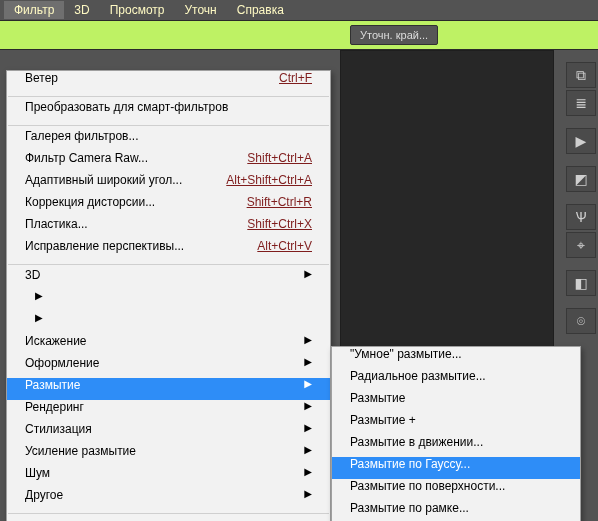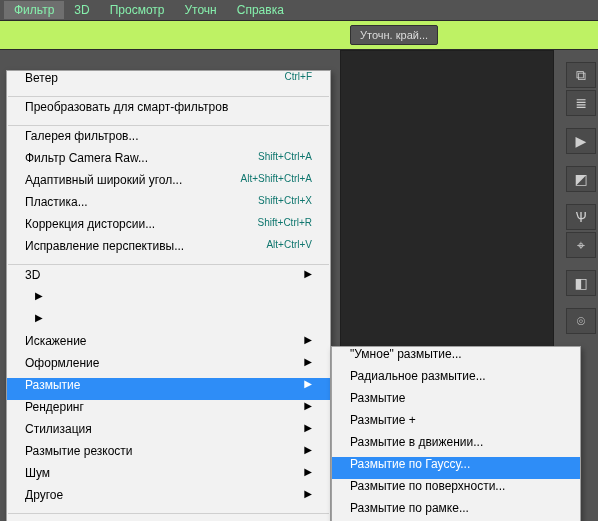--- a/index.html
+++ b/index.html
@@ -22,7 +22,7 @@
   }
   .menubar .menu-item {
     padding: 2px 10px;
-    color: #86efac;
+    color: #fef9c3;
     font-size: 12px;
     cursor: default;
   }

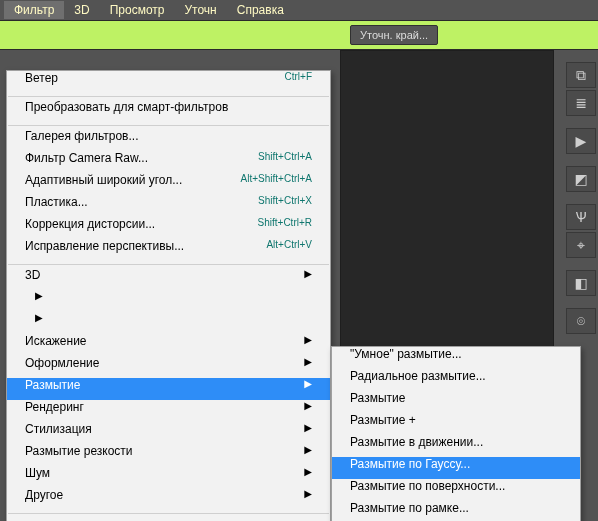--- a/index.html
+++ b/index.html
@@ -100,7 +100,7 @@
     white-space: nowrap;
   }
   .dropdown .row .label { flex: 1; }
-  .dropdown .row .accel { color: #0f766e; margin-left: 24px; font-size: 10px; }
+  .dropdown .row .accel { color: #7f1d1d; margin-left: 24px; font-size: 12px; text-decoration: underline; }
   .dropdown .row .arrow { margin-left: 10px; font-size: 10px; color:#000; }
   .dropdown .row.hl {
     background: #2e8df7;

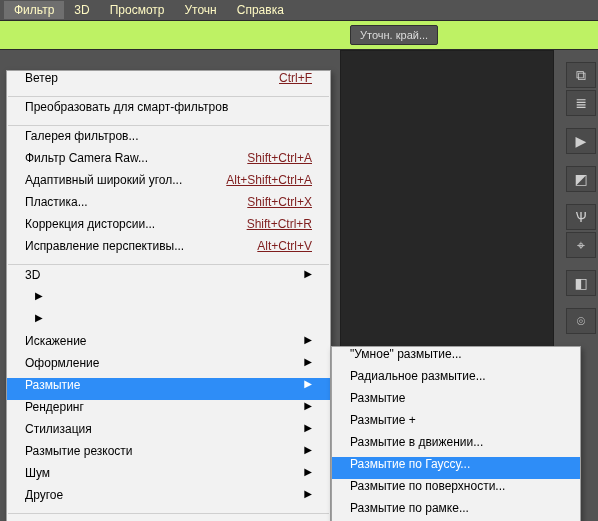--- a/index.html
+++ b/index.html
@@ -176,14 +176,14 @@
       <span class="accel">Alt+Shift+Ctrl+A</span>
     </div>
     <div class="row">
+      <span class="label">Коррекция дисторсии...</span>
+      <span class="accel">Shift+Ctrl+R</span>
+    </div>
+    <div class="row">
       <span class="label">Пластика...</span>
       <span class="accel">Shift+Ctrl+X</span>
     </div>
     <div class="row">
-      <span class="label">Коррекция дисторсии...</span>
-      <span class="accel">Shift+Ctrl+R</span>
-    </div>
-    <div class="row">
       <span class="label">Исправление перспективы...</span>
       <span class="accel">Alt+Ctrl+V</span>
     </div>

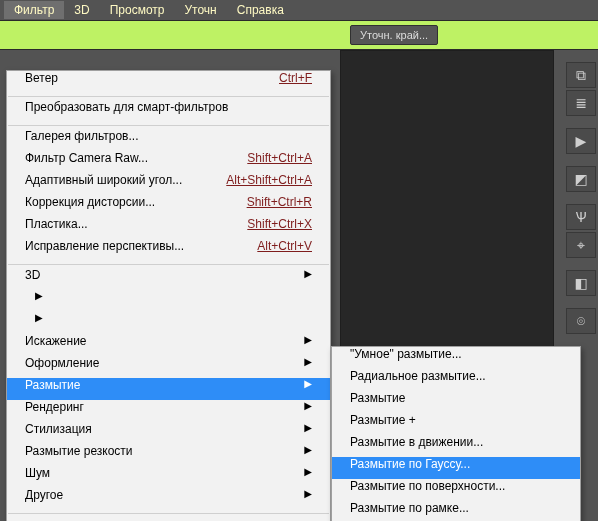--- a/index.html
+++ b/index.html
@@ -220,7 +220,7 @@
       <span class="arrow">▶</span>
     </div>
     <div class="row">
-      <span class="label">Размытие резкости</span>
+      <span class="label">Усиление размытие</span>
       <span class="arrow">▶</span>
     </div>
     <div class="row">

